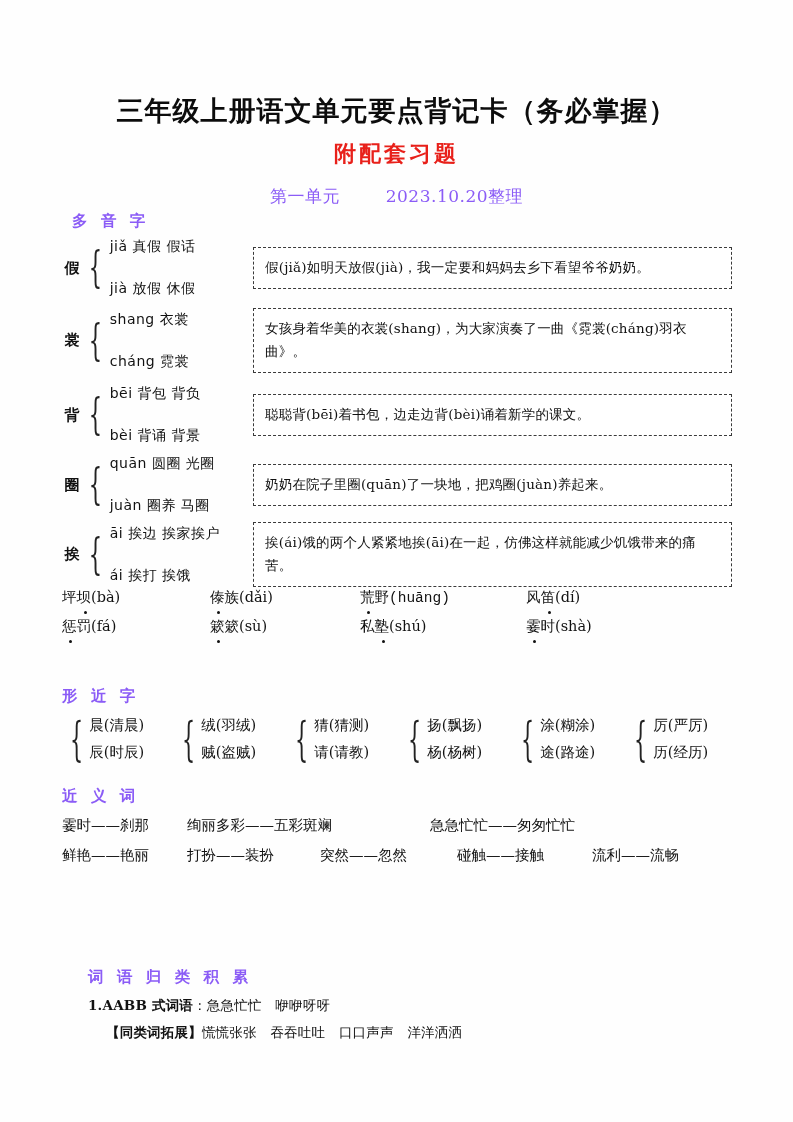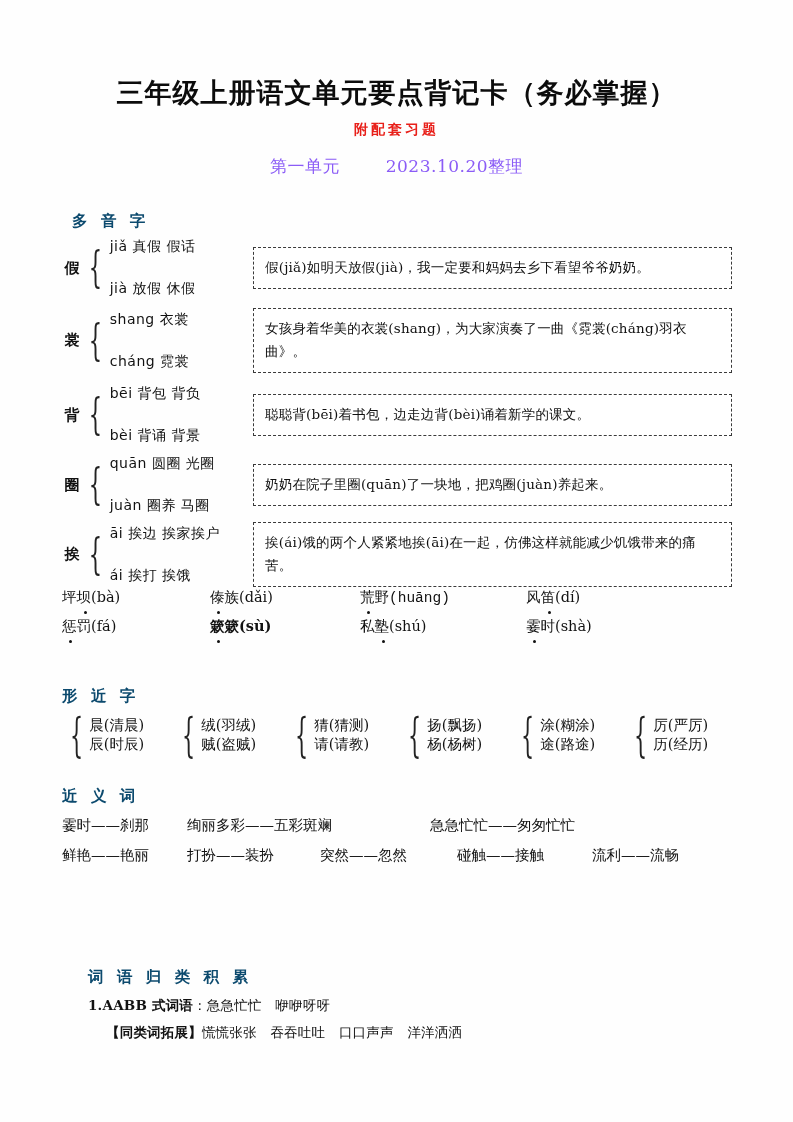--- a/index.html
+++ b/index.html
@@ -21,7 +21,7 @@
     position: absolute;
     inset: 0;
     background: #fefefe;
-    padding: 0;
+    padding: 18px;
   }
 
   

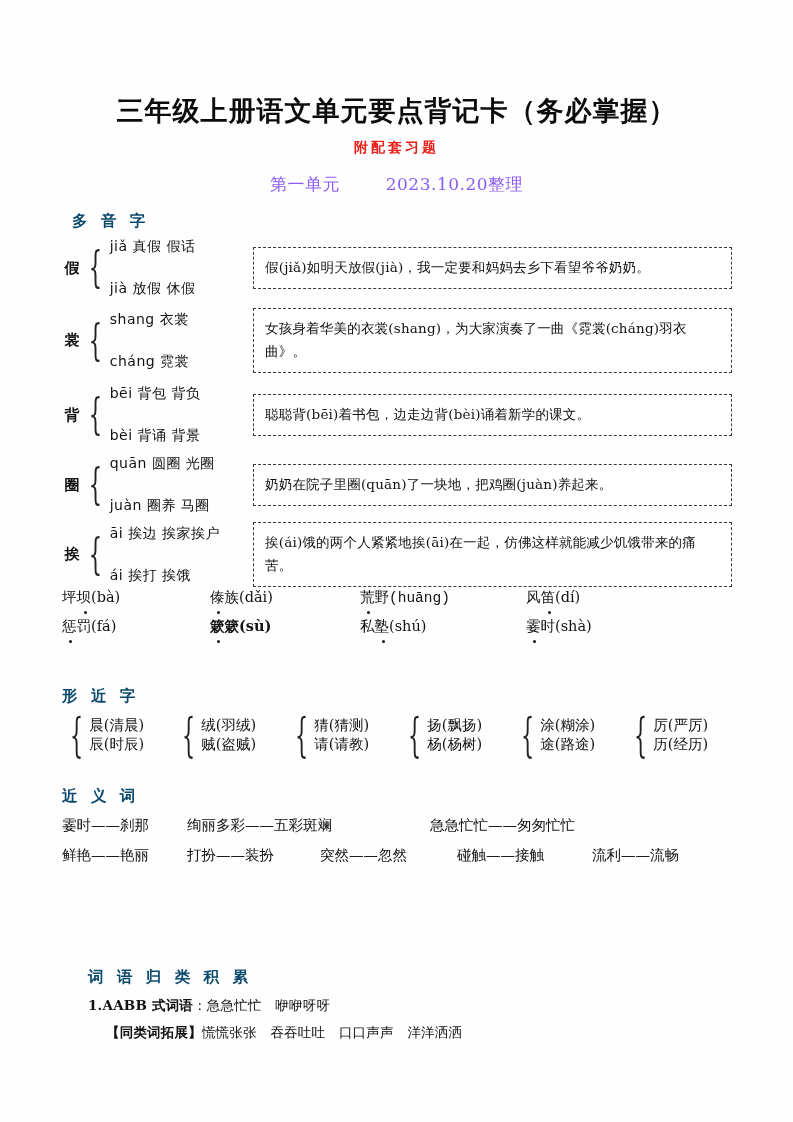--- a/index.html
+++ b/index.html
@@ -39,7 +39,7 @@
     text-align: center;
     font-family: "DejaVu Serif", "Liberation Serif", serif;
     font-weight: bold;
-    font-size: 14px;
+    font-size: 22px;
     letter-spacing: 3px;
     color: #e8201a;
     margin-top: 13px;

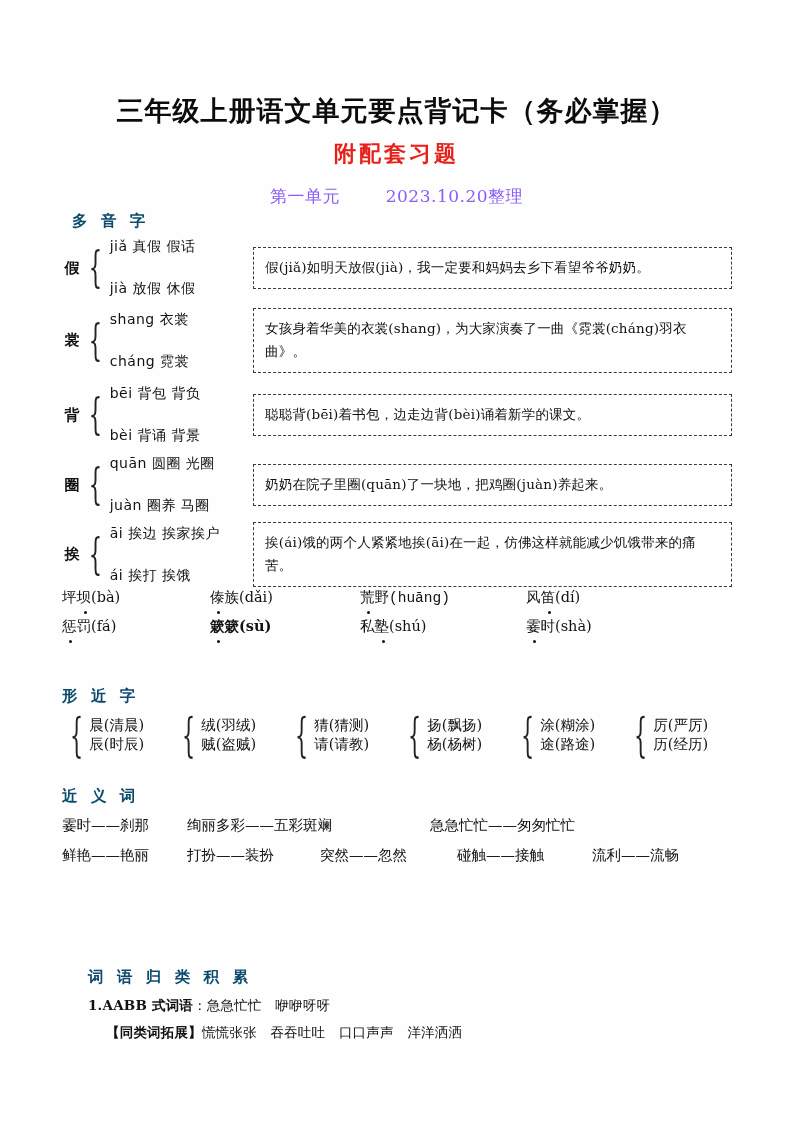--- a/index.html
+++ b/index.html
@@ -56,7 +56,7 @@
 
   
   .sec-head {
-    color: #0c4a6e;
+    color: #8b5cf6;
     font-weight: bold;
     font-size: 15.5px;
     letter-spacing: 4px;

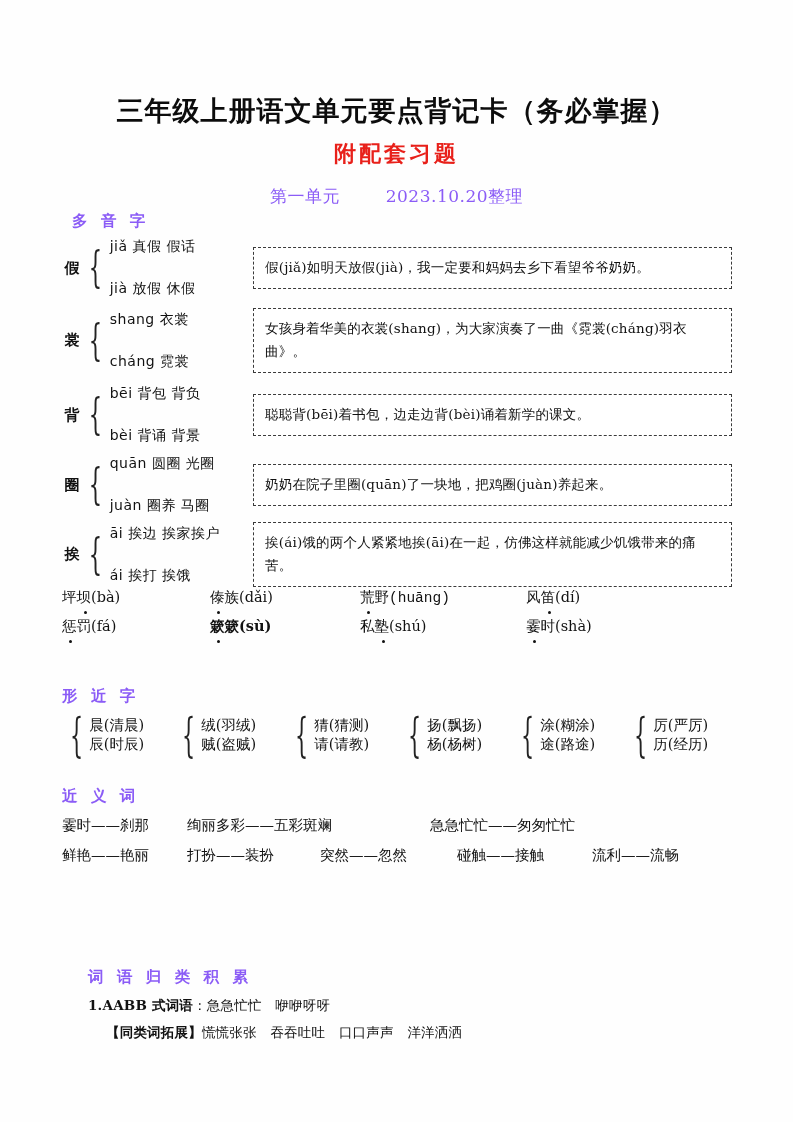--- a/index.html
+++ b/index.html
@@ -273,7 +273,7 @@
 
     <div class="grid-row">
       <div style="width:148px;"><span class="dotword"><span style="position: relative; display: inline-block;">惩<span class="dot"></span></span><span style="position: relative; display: inline-block;">罚</span></span><span>(fá)</span></div>
-      <div style="width:150px;font-weight:bold;"><span class="dotword"><span style="position: relative; display: inline-block;">簌<span class="dot"></span></span><span style="position: relative; display: inline-block;">簌</span></span><span>(sù)</span></div>
+      <div style="width:150px;"><span class="dotword"><span style="position: relative; display: inline-block;">簌<span class="dot"></span></span><span style="position: relative; display: inline-block;">簌</span></span><span>(sù)</span></div>
       <div style="width:166px;"><span class="dotword"><span style="position: relative; display: inline-block;">私</span><span style="position: relative; display: inline-block;">塾<span class="dot"></span></span></span><span>(shú)</span></div>
       <div><span class="dotword"><span style="position: relative; display: inline-block;">霎<span class="dot"></span></span><span style="position: relative; display: inline-block;">时</span></span><span>(shà)</span></div>
     </div>

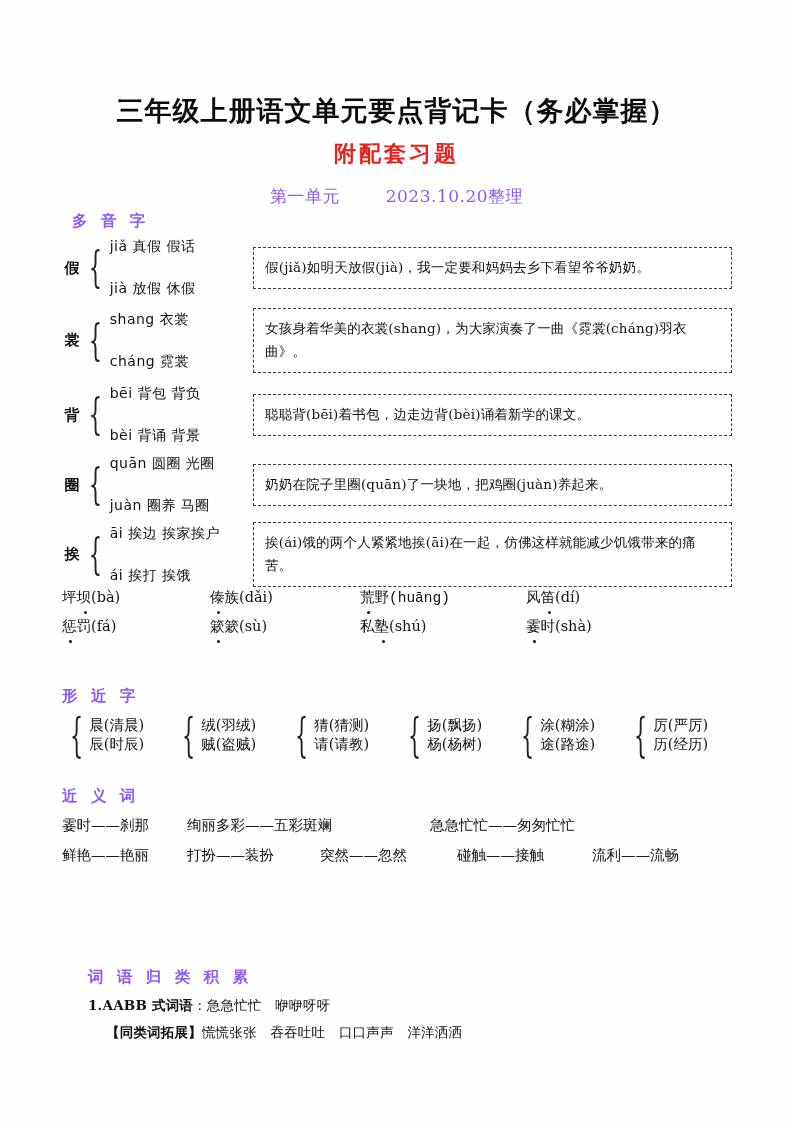--- a/index.html
+++ b/index.html
@@ -163,6 +163,7 @@
   .xjz-pair {
     display: flex;
     flex-direction: column;
+    gap: 8px;
     white-space: nowrap;
   }
 

